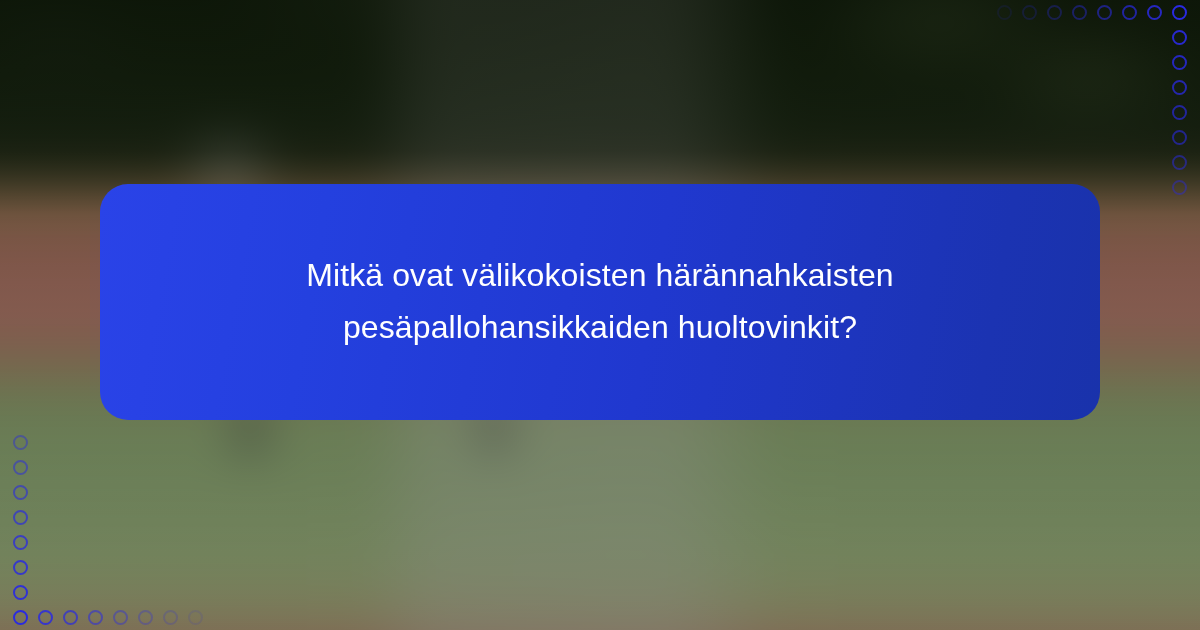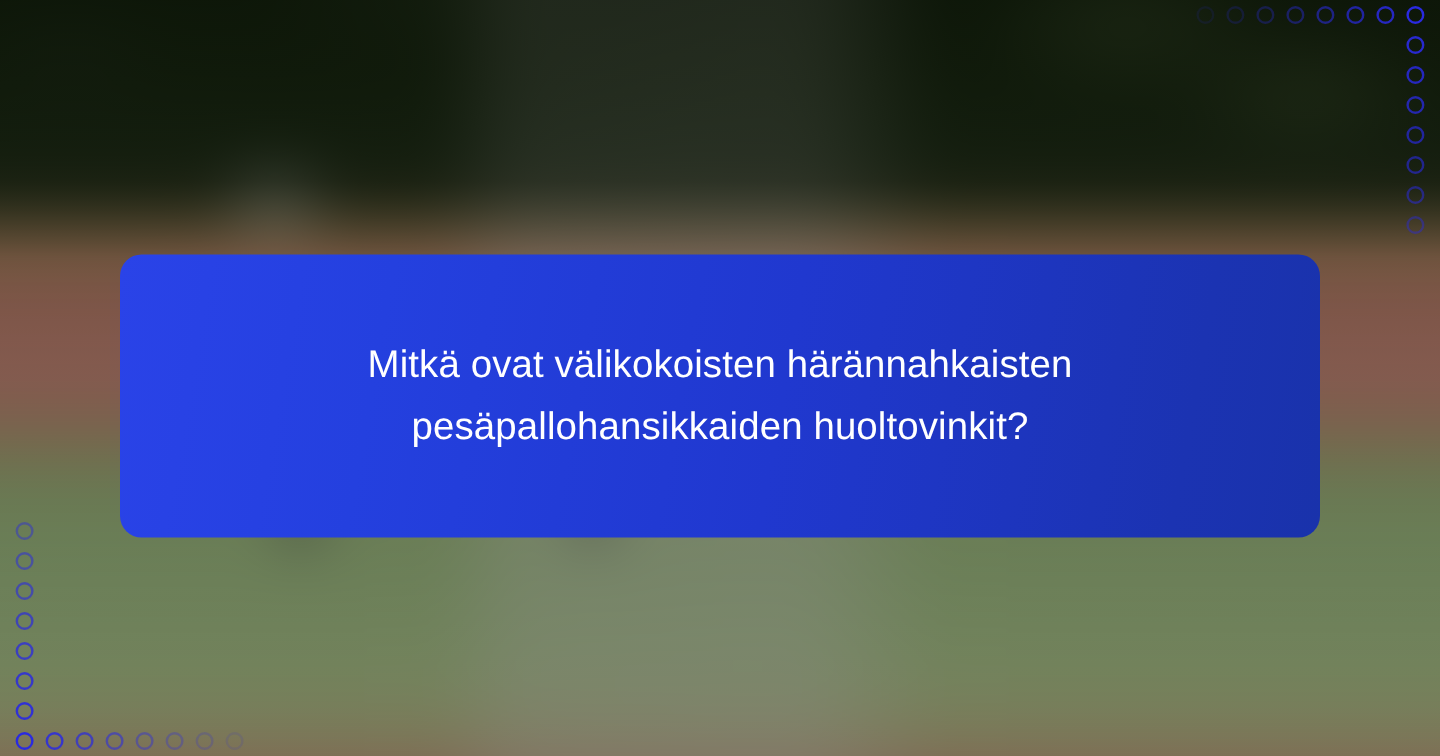--- a/index.html
+++ b/index.html
@@ -96,10 +96,10 @@
   .card {
     position:absolute;
     left:100px;
-    top:212px;
+    top:184px;
     width:1000px;
     height:236px;
-    border-radius:18px;
+    border-radius:28px;
     background:linear-gradient(100deg, #2a43e8 0%, #2440df 22%, #2038cf 55%, #1b33b2 88%, #1932ab 100%);
     display:flex;
     align-items:center;

